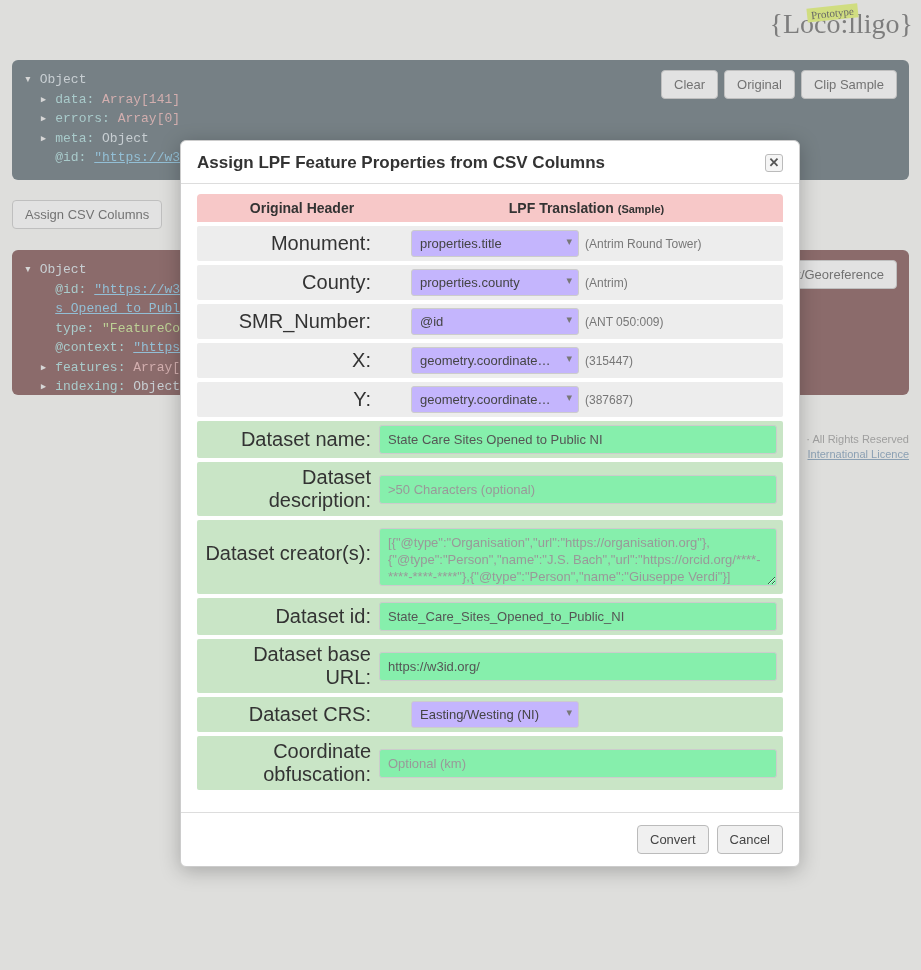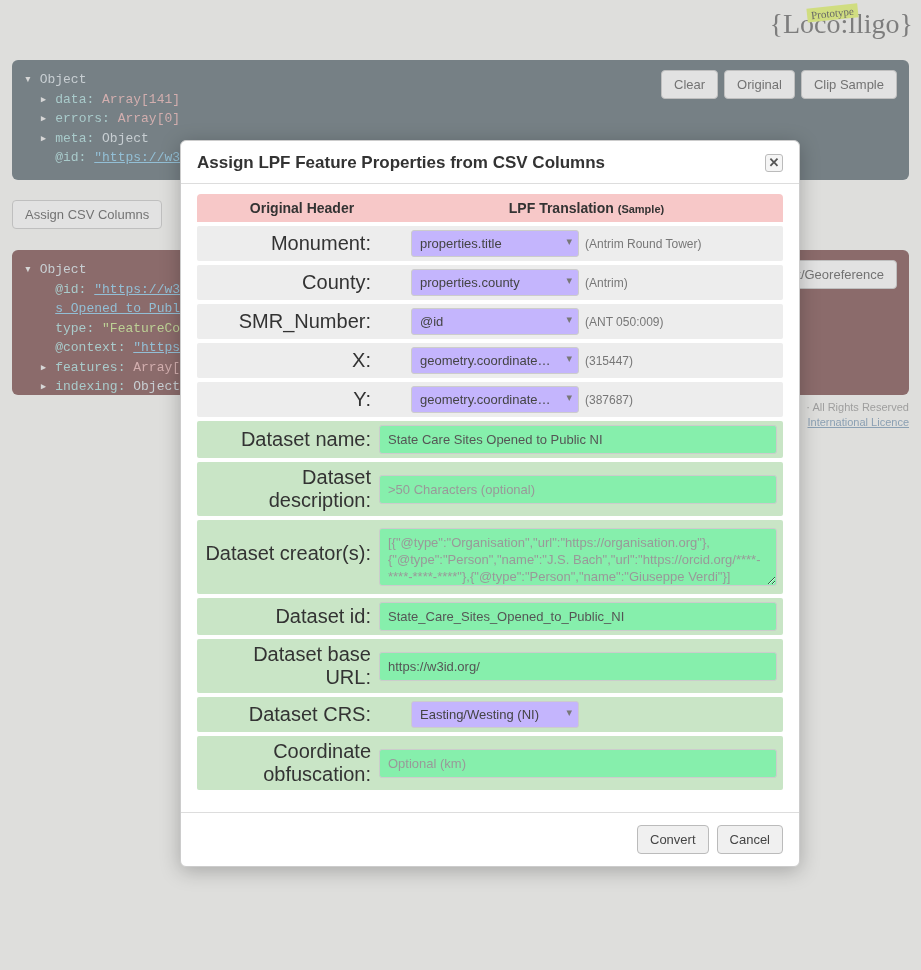--- a/index.html
+++ b/index.html
@@ -77,7 +77,7 @@
 .tree-arr { color: #d8a0a0; }
 .footer {
   position: absolute;
-  top: 400px; right: 12px;
+  top: 432px; right: 12px;
   font-size: 11px;
   color: #888;
   text-align: right;

